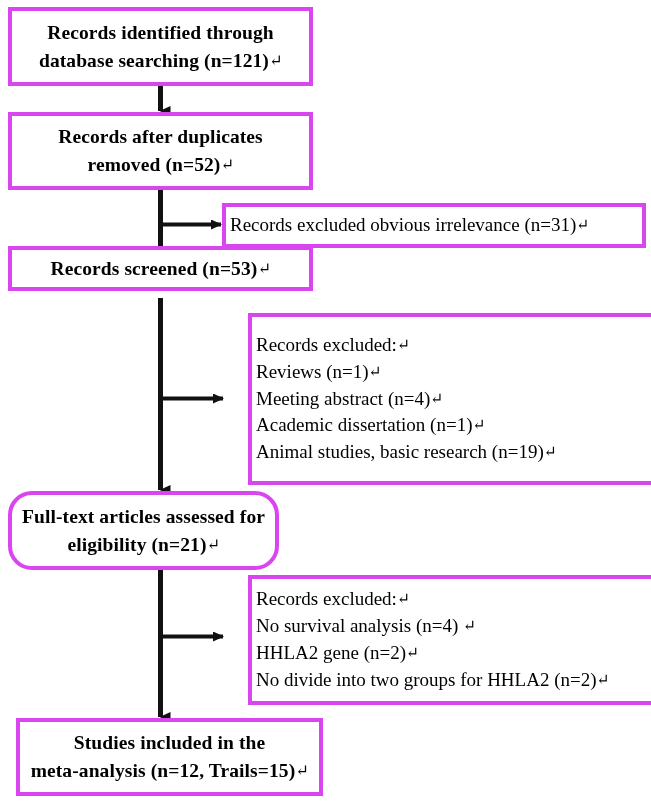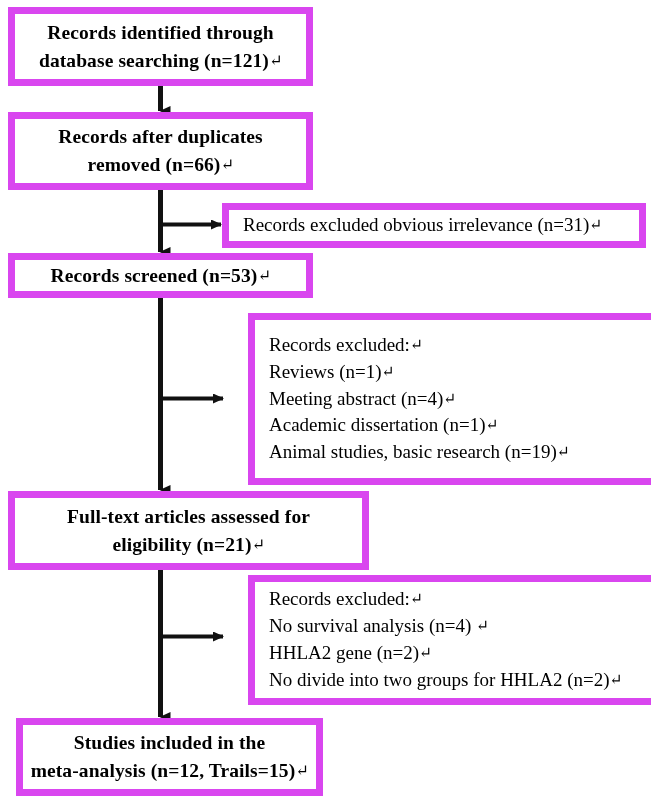--- a/index.html
+++ b/index.html
@@ -27,7 +27,7 @@
     position: absolute;
     box-sizing: border-box;
     background: #ffffff;
-    border: 7px solid #d946ef;
+    border: 4px solid #d946ef;
     display: flex;
     flex-direction: column;
     justify-content: center;

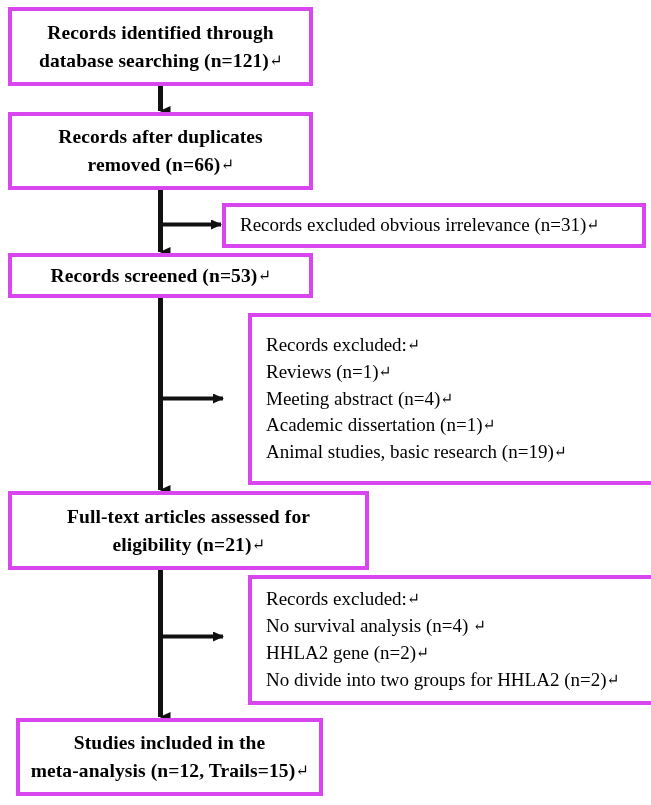--- a/index.html
+++ b/index.html
@@ -112,7 +112,7 @@
 
   <div class="box main" id="box-duplicates">
     <span class="line">Records after duplicates</span>
-    <span class="line"><span>removed (n=66)</span><span class="pilcrow">↵</span></span>
+    <span class="line"><span>removed (n=52)</span><span class="pilcrow">↵</span></span>
   </div>
 
   <div class="box main" id="box-screened">

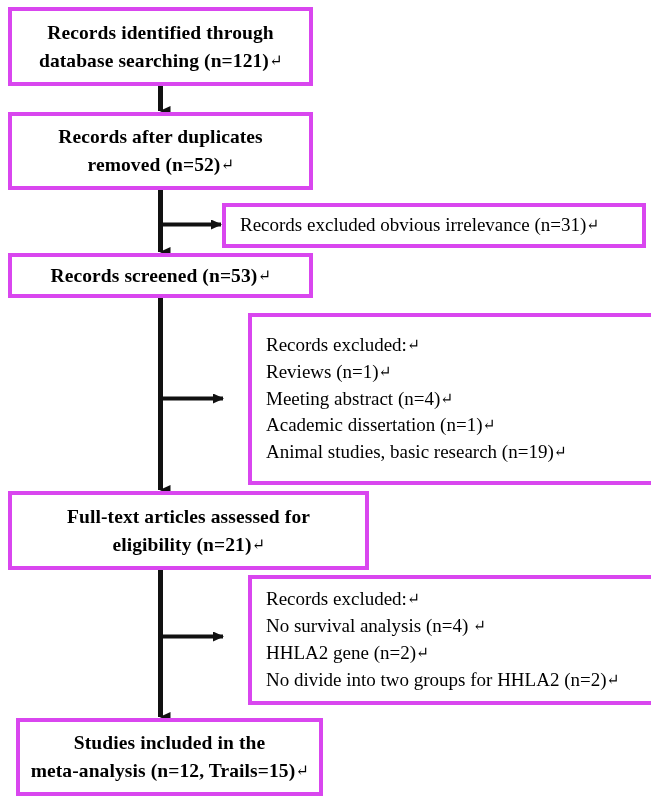--- a/index.html
+++ b/index.html
@@ -47,7 +47,7 @@
     font-weight: normal;
     font-size: 19px;
     line-height: 1.42;
-    padding-left: 14px;
+    padding-left: 4px;
   }
   .box.side.multi {
     justify-content: center;

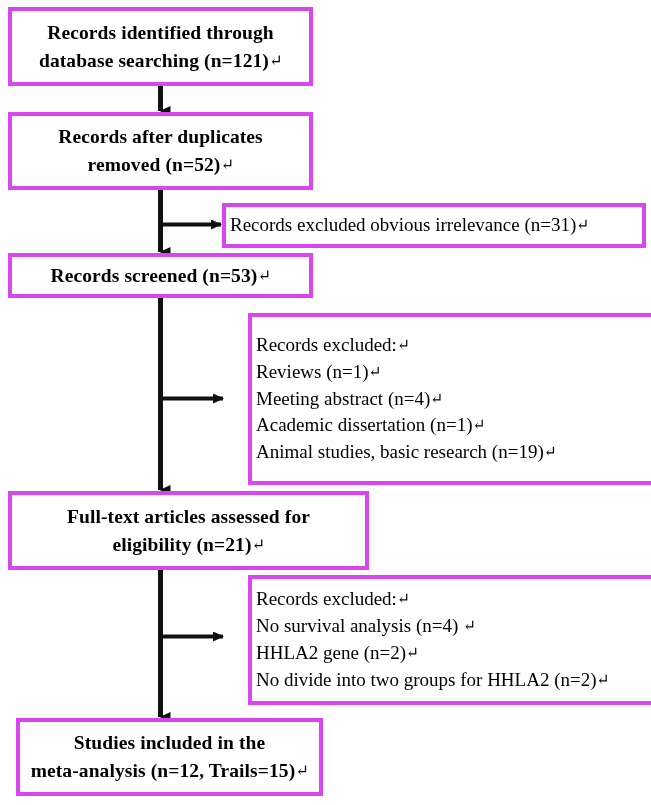--- a/index.html
+++ b/index.html
@@ -67,7 +67,7 @@
   
   #box-identification { left: 8px;  top: 7px;   width: 305px; height: 79px; }
   #box-duplicates     { left: 8px;  top: 112px; width: 305px; height: 78px; text-align: center; }
-  #box-screened       { left: 8px;  top: 253px; width: 305px; height: 45px; }
+  #box-screened       { left: 8px;  top: 246px; width: 305px; height: 45px; }
   #box-fulltext       { left: 8px;  top: 491px; width: 361px; height: 79px; }
   #box-included       { left: 16px;  top: 718px; width: 307px; height: 78px; }
 

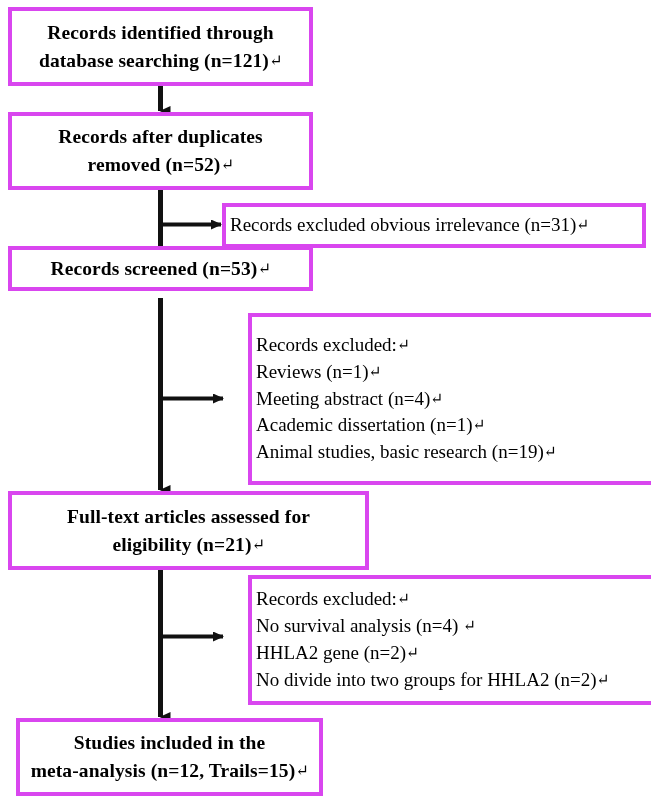--- a/index.html
+++ b/index.html
@@ -68,7 +68,7 @@
   #box-identification { left: 8px;  top: 7px;   width: 305px; height: 79px; }
   #box-duplicates     { left: 8px;  top: 112px; width: 305px; height: 78px; text-align: center; }
   #box-screened       { left: 8px;  top: 246px; width: 305px; height: 45px; }
-  #box-fulltext       { left: 8px;  top: 491px; width: 361px; height: 79px; }
+  #box-fulltext       { left: 8px;  top: 491px; width: 271px; height: 79px; border-radius: 24px; }
   #box-included       { left: 16px;  top: 718px; width: 307px; height: 78px; }
 
   #box-excluded-irrelevance { left: 222px; top: 203px; width: 424px; height: 45px; }

